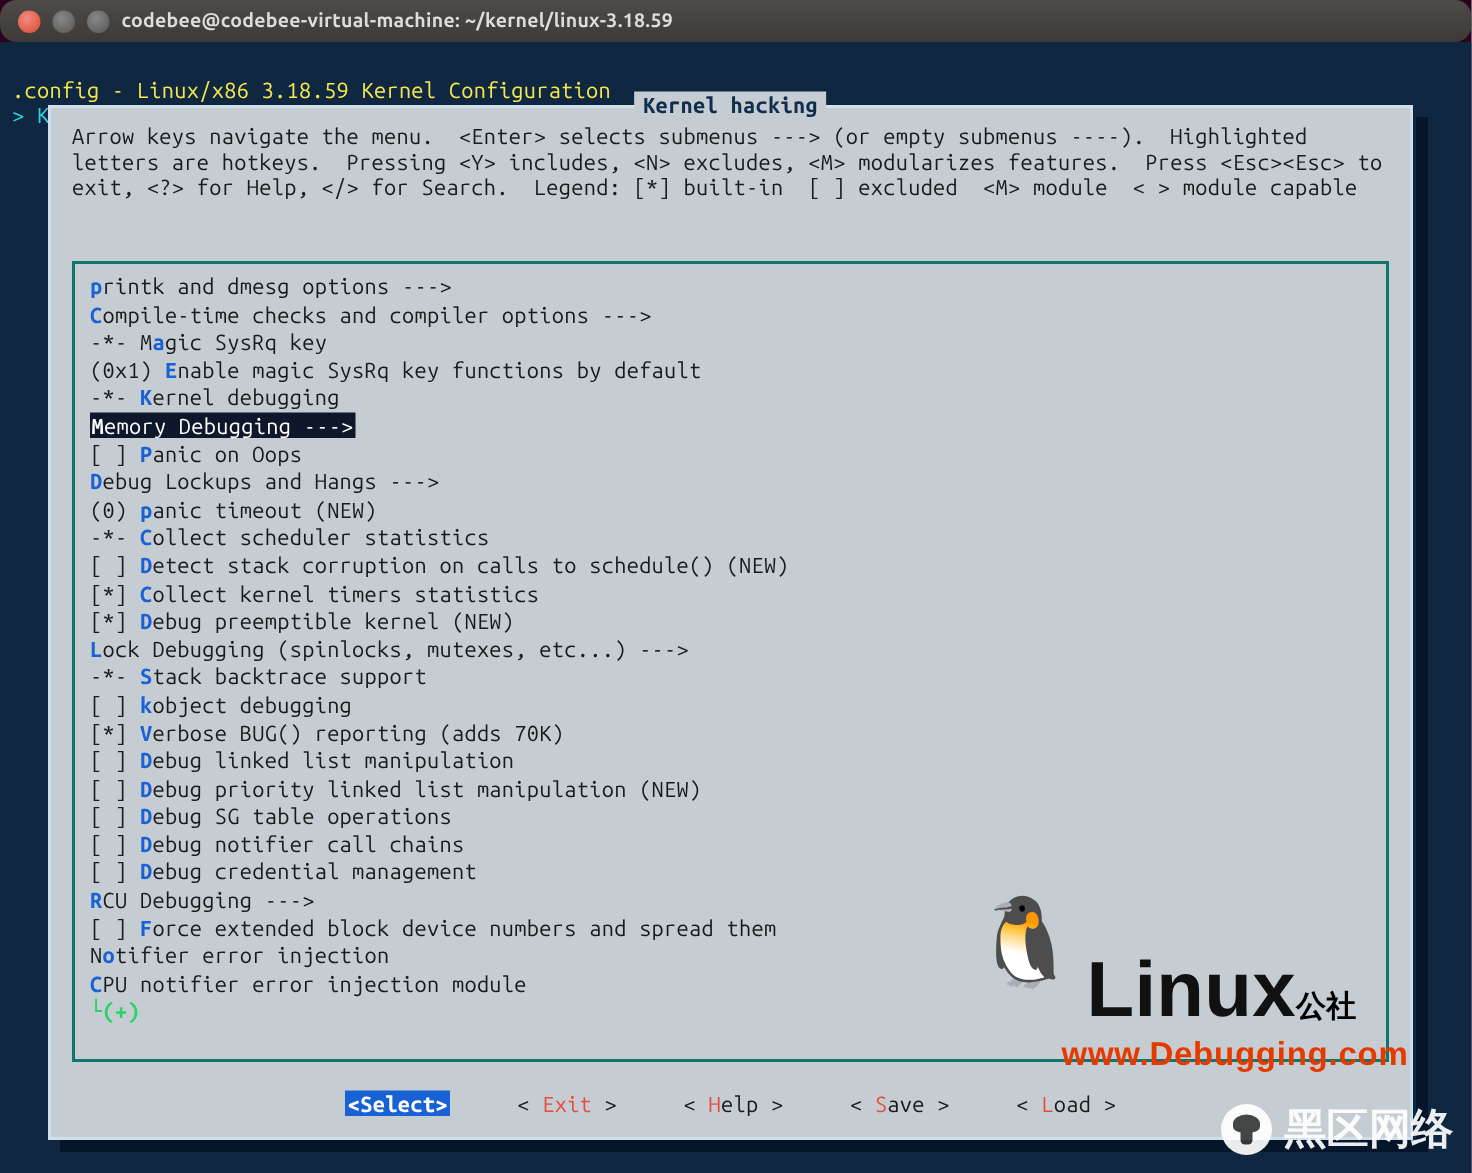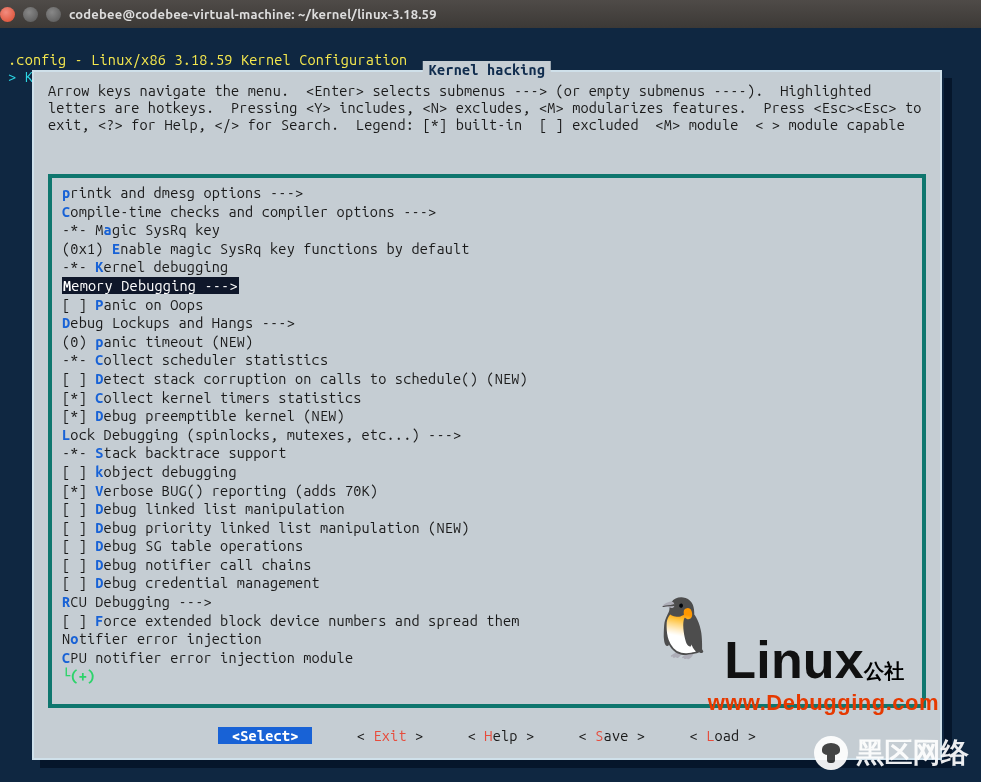--- a/index.html
+++ b/index.html
@@ -16,8 +16,8 @@
     height: 28px;
     background: linear-gradient(#4f4b48, #3c3936);
     display: flex; align-items: center;
-    padding: 0 0; color: #ddd; font-family: Ubuntu, sans-serif;
-    font-size: 13px; font-weight: bold;
+    padding: 0 12px; color: #ddd; font-family: Ubuntu, sans-serif;
+    font-size: 13px; font-weight: bold; border-radius: 11px;
   }
   .win-btn { width: 15px; height: 15px; border-radius: 50%; margin-right: 8px; }
   .close-btn { background: radial-gradient(circle at 40% 35%, #f28c7f, #d9482b); }

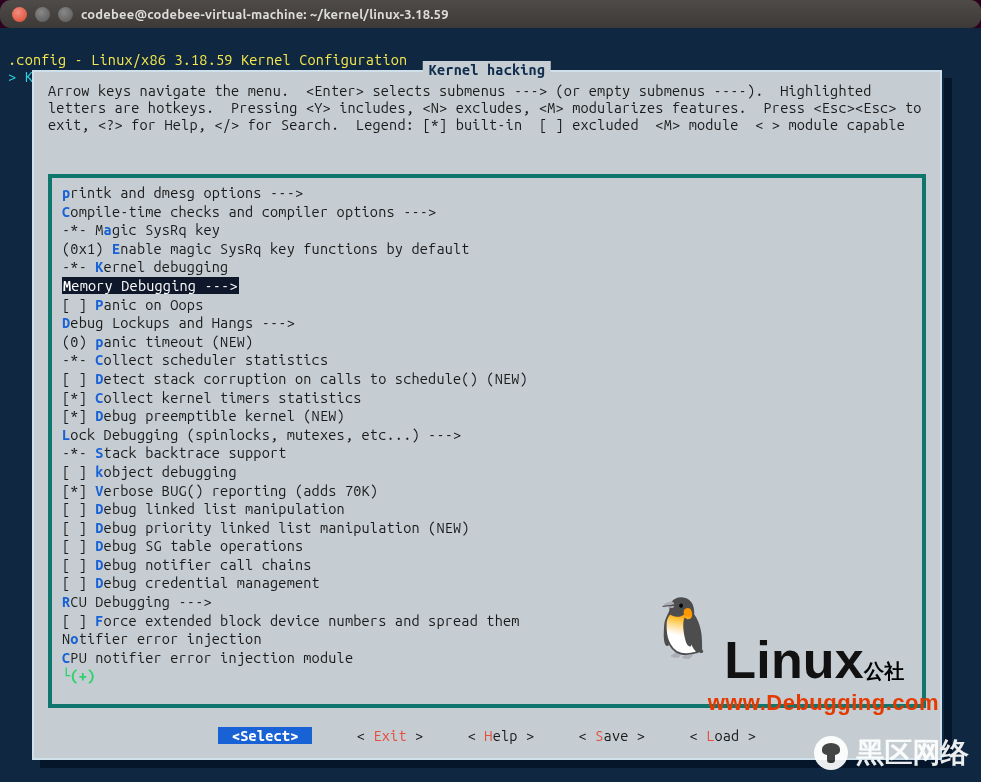--- a/index.html
+++ b/index.html
@@ -43,7 +43,7 @@
   .instr { padding: 10px 14px 6px 14px; white-space: pre-wrap; }
   .inner-frame {
     position: absolute; top: 102px; left: 14px; right: 14px; bottom: 50px;
-    border: 4px solid #0f766e; background: #c5cdd3;
+    border: 2px solid #0f766e; background: #c5cdd3;
     padding: 6px 10px;
   }
   .menu-line { line-height: 18.6px; height: 18.6px; }

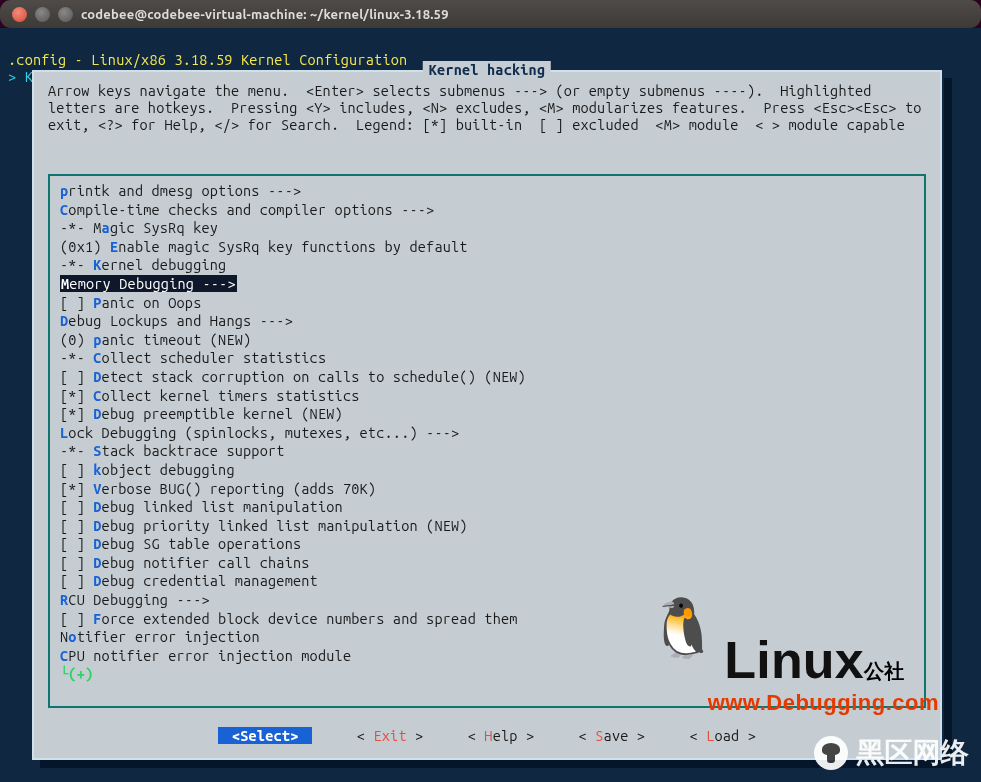--- a/index.html
+++ b/index.html
@@ -58,7 +58,7 @@
     text-align: center;
   }
   .btn { display: inline-block; margin: 0 18px; }
-  .btn-sel { background: #1862d6; color: #fff; font-weight: bold; padding: 0 14px; }
+  .btn-sel { background: #1862d6; color: #fff; font-weight: bold; padding: 0 2px; }
   .scroll-ind { color: #2cd36a; font-weight: bold; }
   .shadow-r { position: absolute; top: 78px; left: 944px; width: 8px; height: 684px; background: #05162b; }
   .shadow-b { position: absolute; top: 760px; left: 40px; width: 912px; height: 8px; background: #05162b; }

